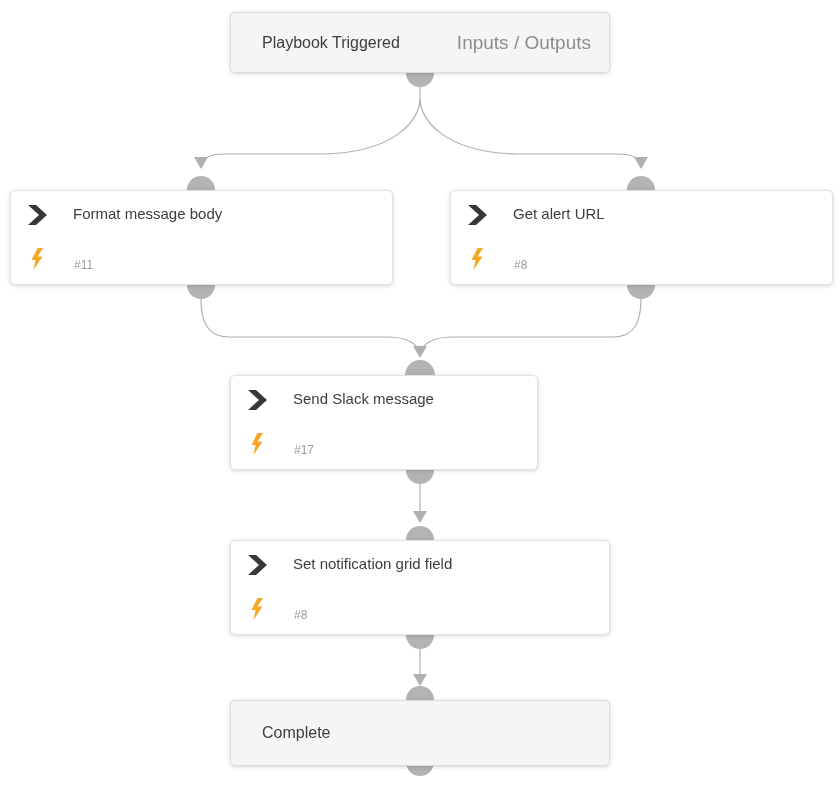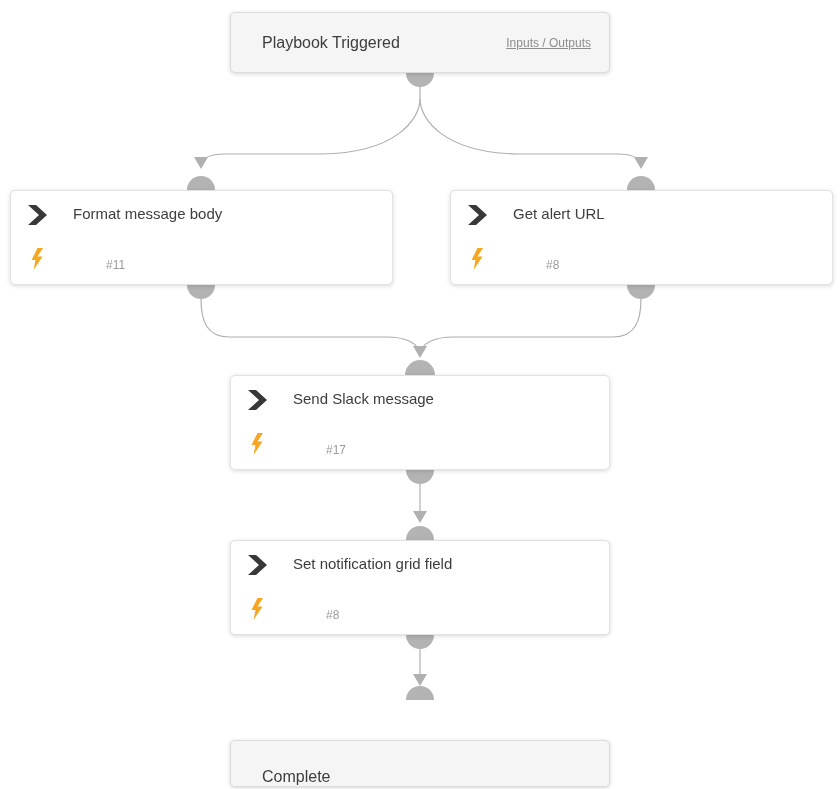--- a/index.html
+++ b/index.html
@@ -18,7 +18,7 @@
   }
   .block.action{background:#ffffff;border:1px solid #e2e2e2;}
   .ep-title{font-size:16px;color:#3d3d3d;flex:0 0 auto;}
-  .ep-meta{font-size:12px;color:#8d8d8d;margin-left:auto;text-decoration:underline;}
+  .ep-meta{font-size:19px;color:#8d8d8d;margin-left:auto;}
   .a-title{position:absolute;left:62px;top:14px;font-size:15px;color:#3d3d3d;white-space:nowrap;}
   .a-chevron{position:absolute;left:17px;top:14px;width:19px;height:20px;}
   .a-bolt{position:absolute;left:19px;top:57px;width:14px;height:22px;}

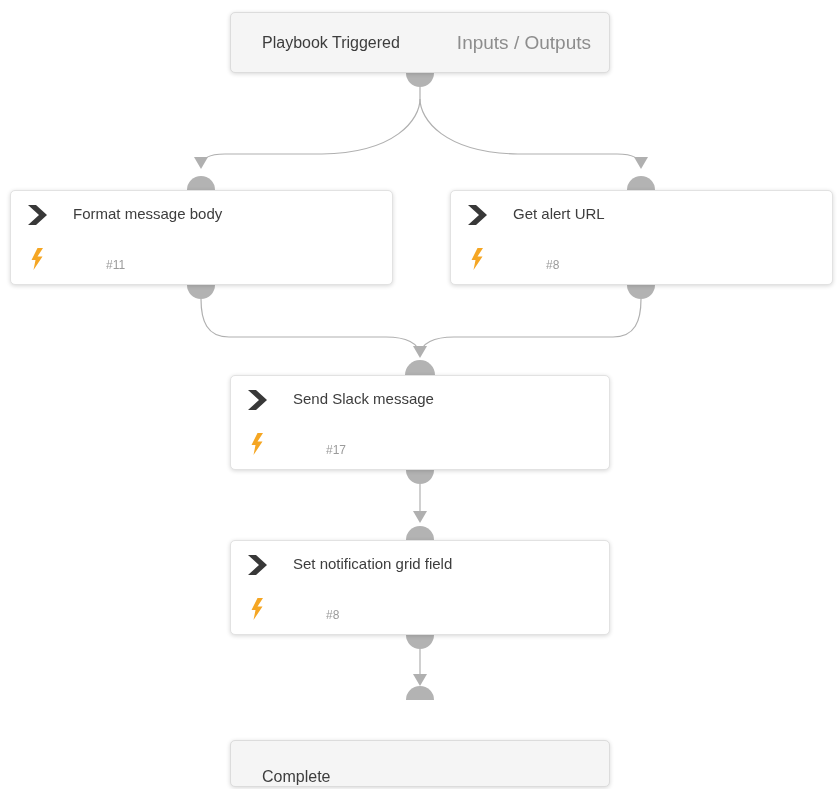--- a/index.html
+++ b/index.html
@@ -22,7 +22,7 @@
   .a-title{position:absolute;left:62px;top:14px;font-size:15px;color:#3d3d3d;white-space:nowrap;}
   .a-chevron{position:absolute;left:17px;top:14px;width:19px;height:20px;}
   .a-bolt{position:absolute;left:19px;top:57px;width:14px;height:22px;}
-  .a-badge{position:absolute;left:63px;top:67px;font-size:12px;color:#9b9b9b;margin-left:32px;}
+  .a-badge{position:absolute;left:63px;top:67px;font-size:12px;color:#9b9b9b;}
   .edge{stroke:#b0b0b0;stroke-width:1.2;fill:none;}
   .port{fill:#b3b3b3;stroke:none;}
   .arrowhead{fill:#b0b0b0;stroke:none;}

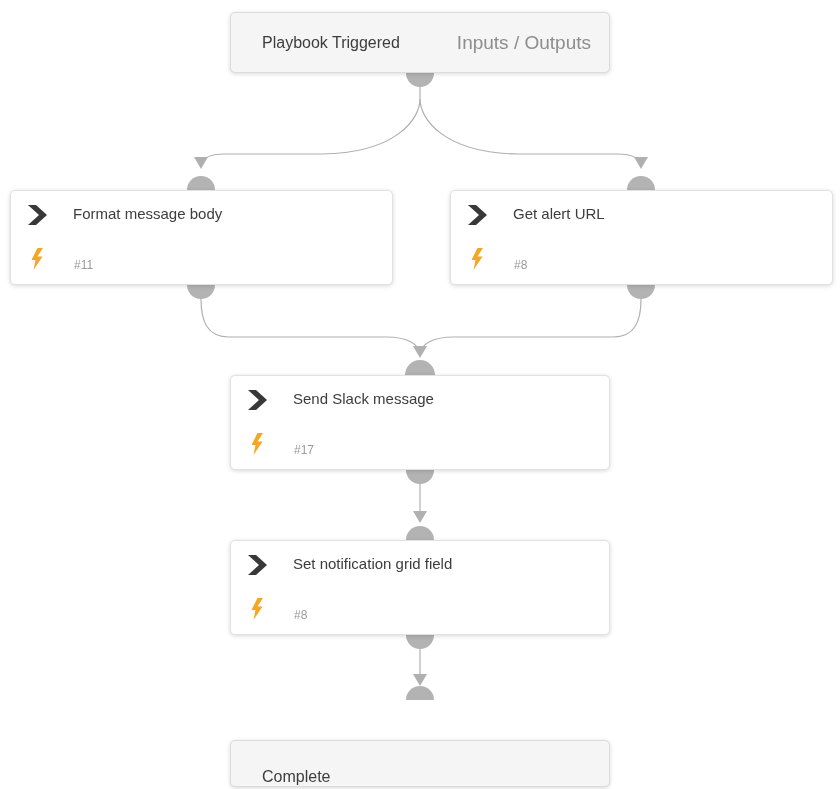--- a/index.html
+++ b/index.html
@@ -96,7 +96,7 @@
     <span class="a-badge">#8</span>
   </div>
 
-  <div class="block action" style="left:230px;top:375px;width:380px;height:95px;">
+  <div class="block action" style="left:230px;top:375px;width:308px;height:95px;">
     <span class="a-chevron">
       <svg width="19" height="20" viewBox="0 0 19 20">
           <polygon points="0,0 8,0 19,10 8,20 0,20 11,10" fill="#383838"></polygon>

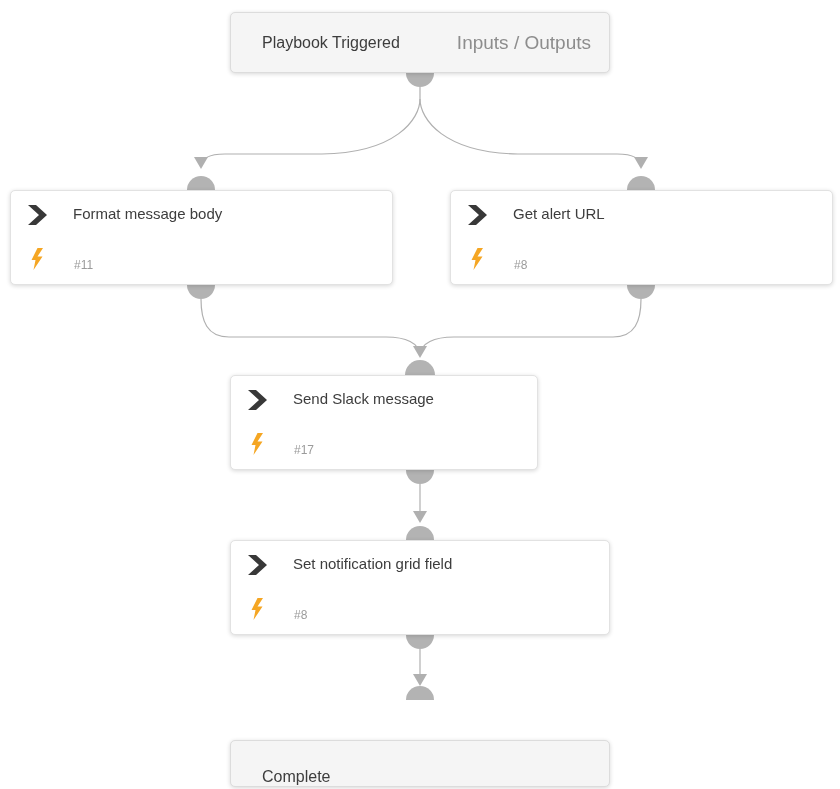--- a/index.html
+++ b/index.html
@@ -126,7 +126,7 @@
     <span class="a-badge">#8</span>
   </div>
 
-  <div class="block endpoint" style="left:230px;top:740px;width:380px;height:47px;align-items:flex-end;">
+  <div class="block endpoint" style="left:230px;top:700px;width:380px;height:66px;">
     <span class="ep-title">Complete</span>
   </div>
 

